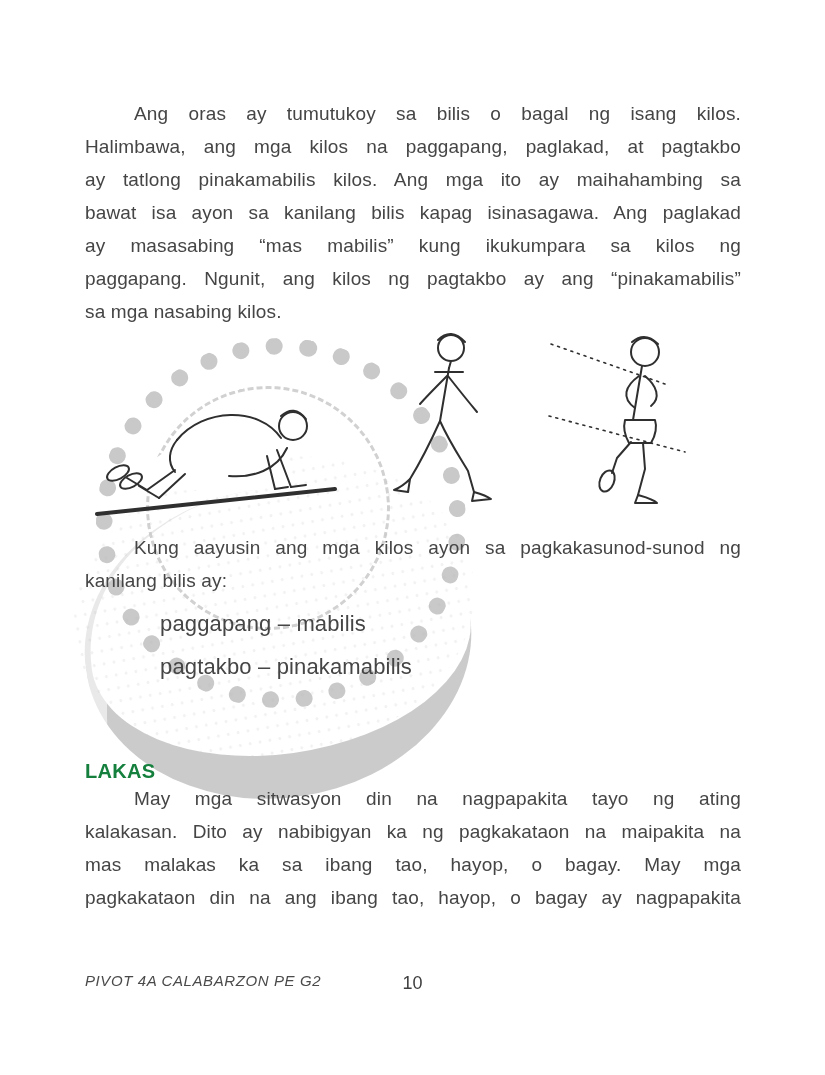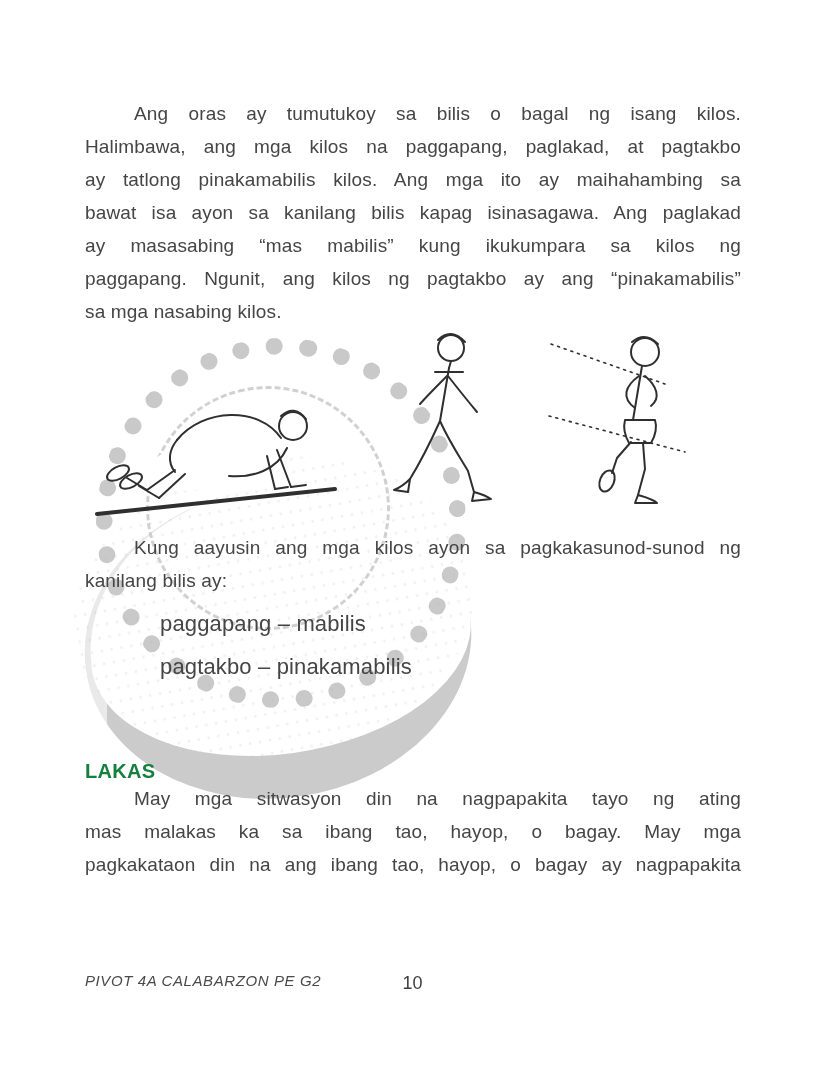--- a/index.html
+++ b/index.html
@@ -167,6 +167,7 @@
 
   <div class="block" style="top:782px">
     <div class="tline ind">May mga sitwasyon din na nagpapakita tayo ng ating</div>
+    <div class="tline">kalakasan. Dito ay nabibigyan ka ng pagkakataon na maipakita na</div>
     <div class="tline">mas malakas ka sa ibang tao, hayop, o bagay. May mga</div>
     <div class="tline">pagkakataon din na ang ibang tao, hayop, o bagay ay nagpapakita</div>
   </div>

